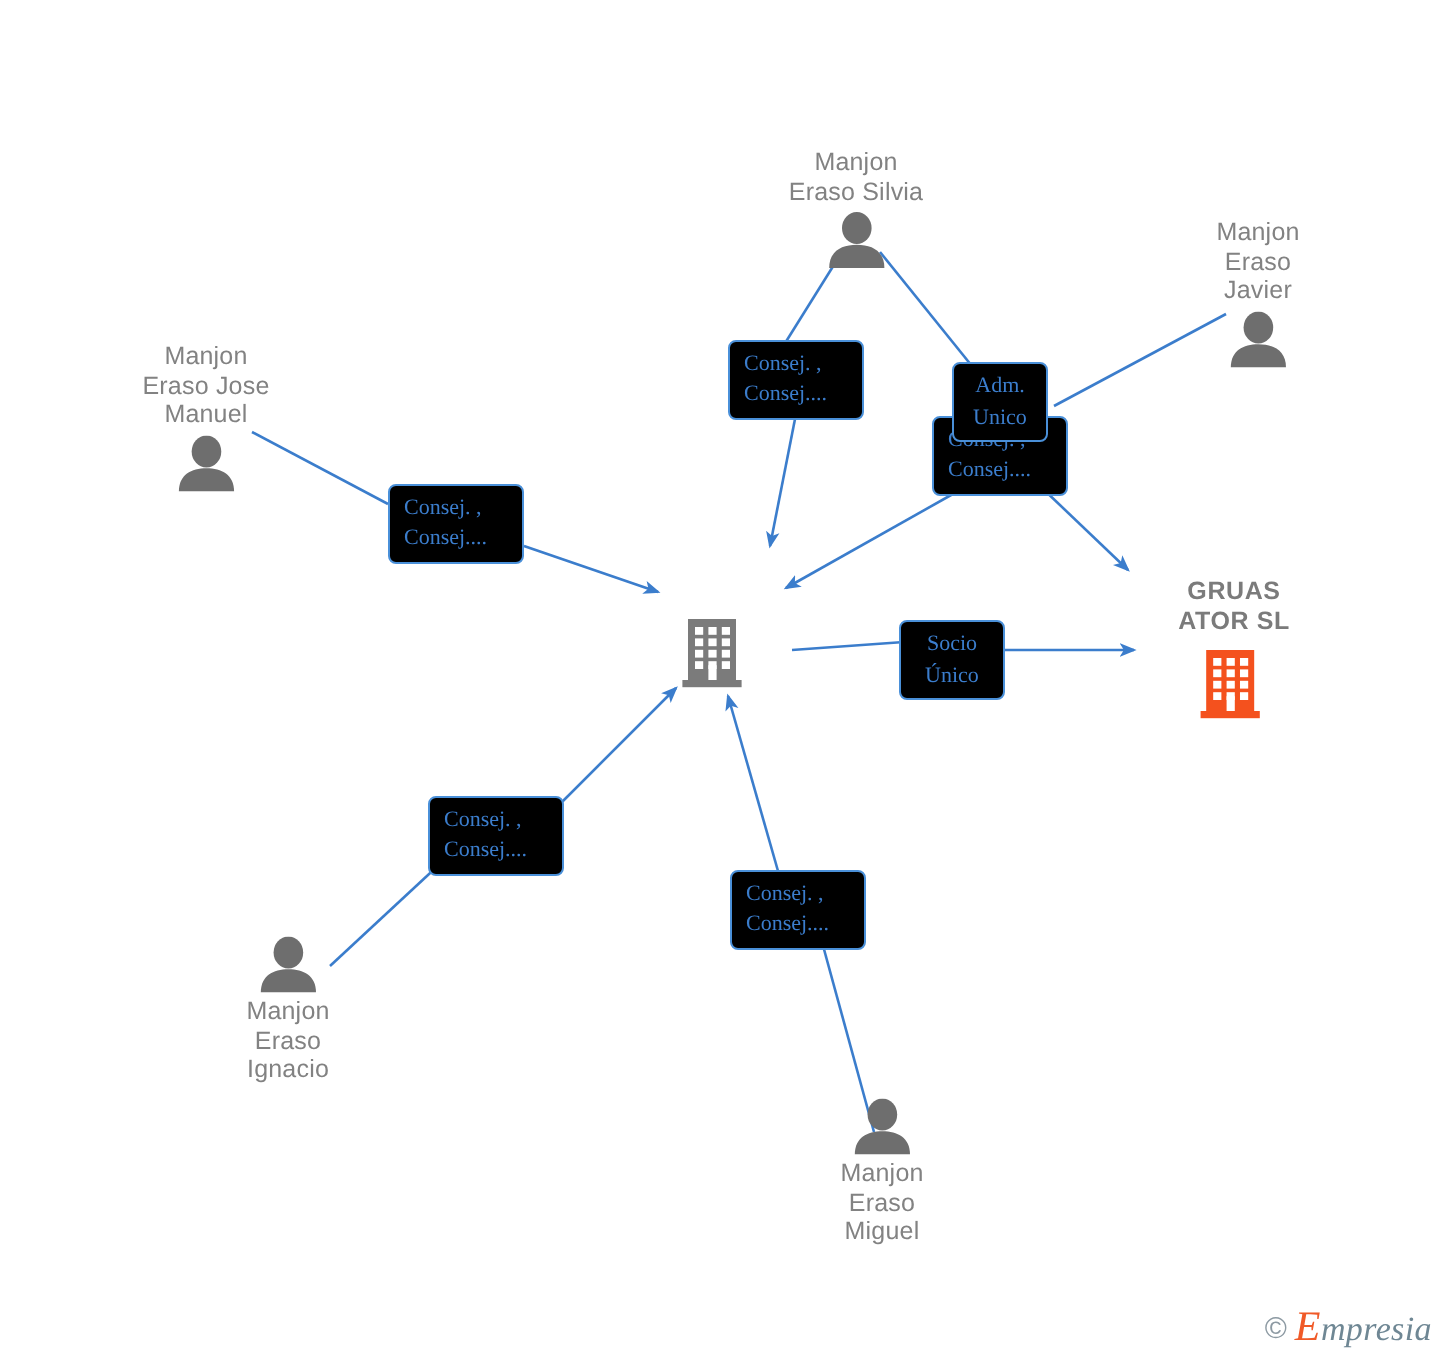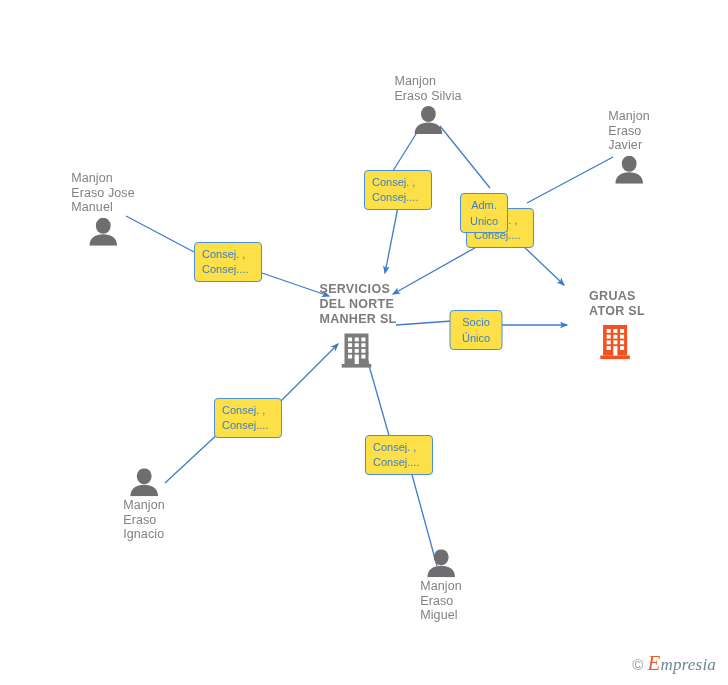--- a/index.html
+++ b/index.html
@@ -29,7 +29,7 @@
   .node {
     position: absolute;
     transform: translate(-50%, -50%);
-    text-align: left;
+    text-align: center;
     user-select: none;
   }
   .person-icon svg, .company-icon svg {

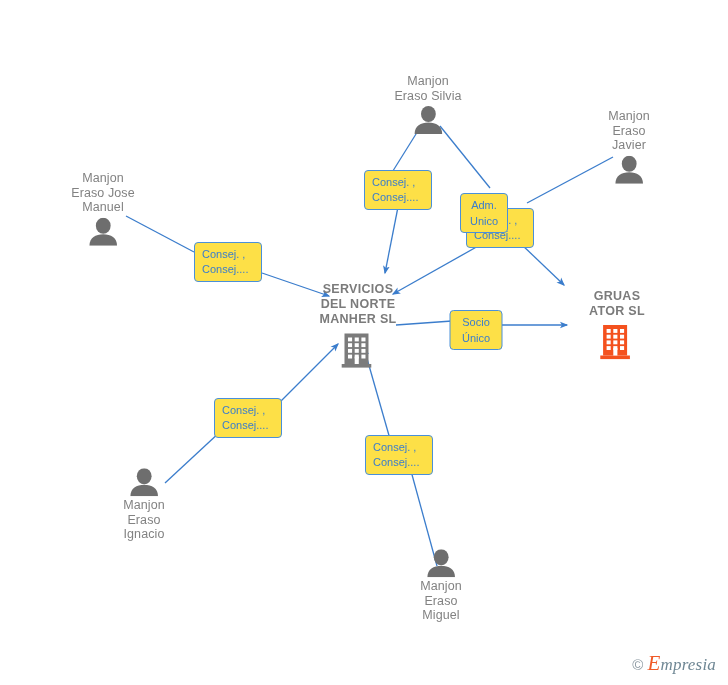--- a/index.html
+++ b/index.html
@@ -57,7 +57,7 @@
   .edge-label {
     position: absolute;
     transform: translate(-50%, -50%);
-    background: #fde047;
+    background: #000000;
     border: 1px solid #4a90d9;
     border-radius: 4px;
     color: #3b7dcc;
@@ -67,6 +67,7 @@
     white-space: pre-line;
     text-align: left;
     box-sizing: border-box;
+    font-family: Liberation Serif, serif;
   }
   .edge-label.compact {
     padding: 3px 8px;

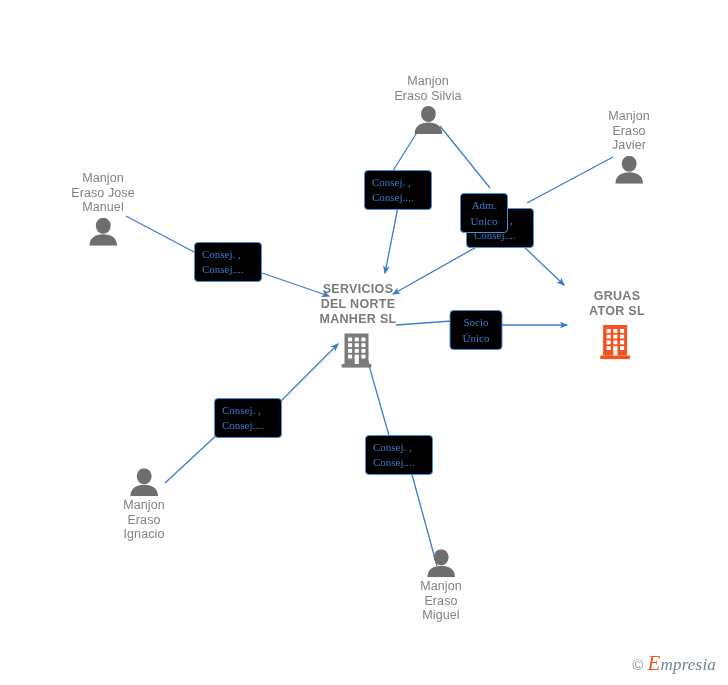--- a/index.html
+++ b/index.html
@@ -239,7 +239,7 @@
 Consej....</div>
       <div class="edge-label" style="left: 500px; top: 228px; width: 68px;">Consej. ,
 Consej....</div>
-      <div class="edge-label compact" style="left: 484px; top: 201px; width: 48px; margin-top: 12px;">Adm.
+      <div class="edge-label compact" style="left: 500px; top: 201px; width: 48px;">Adm.
 Unico</div>
       <div class="edge-label compact" style="left: 476px; top: 330px; width: 53px;">Socio
 Único</div>

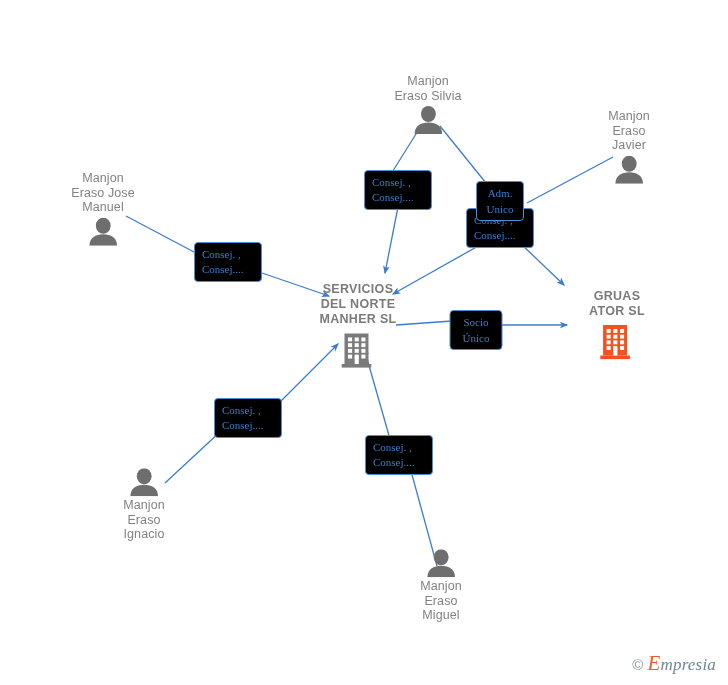--- a/index.html
+++ b/index.html
@@ -185,9 +185,6 @@
 Miguel</div>
       </div>
       <div class="node" style="left: 358px; top: 326px;">
-        <div class="node-label company label-above">SERVICIOS
-DEL NORTE
-MANHER  SL</div>
         <div class="company-icon">
           <svg width="38" height="40" viewBox="0 0 38 40">
             <rect x="5" y="3.5" width="24" height="30.5" fill="#7b7b7b"></rect>

